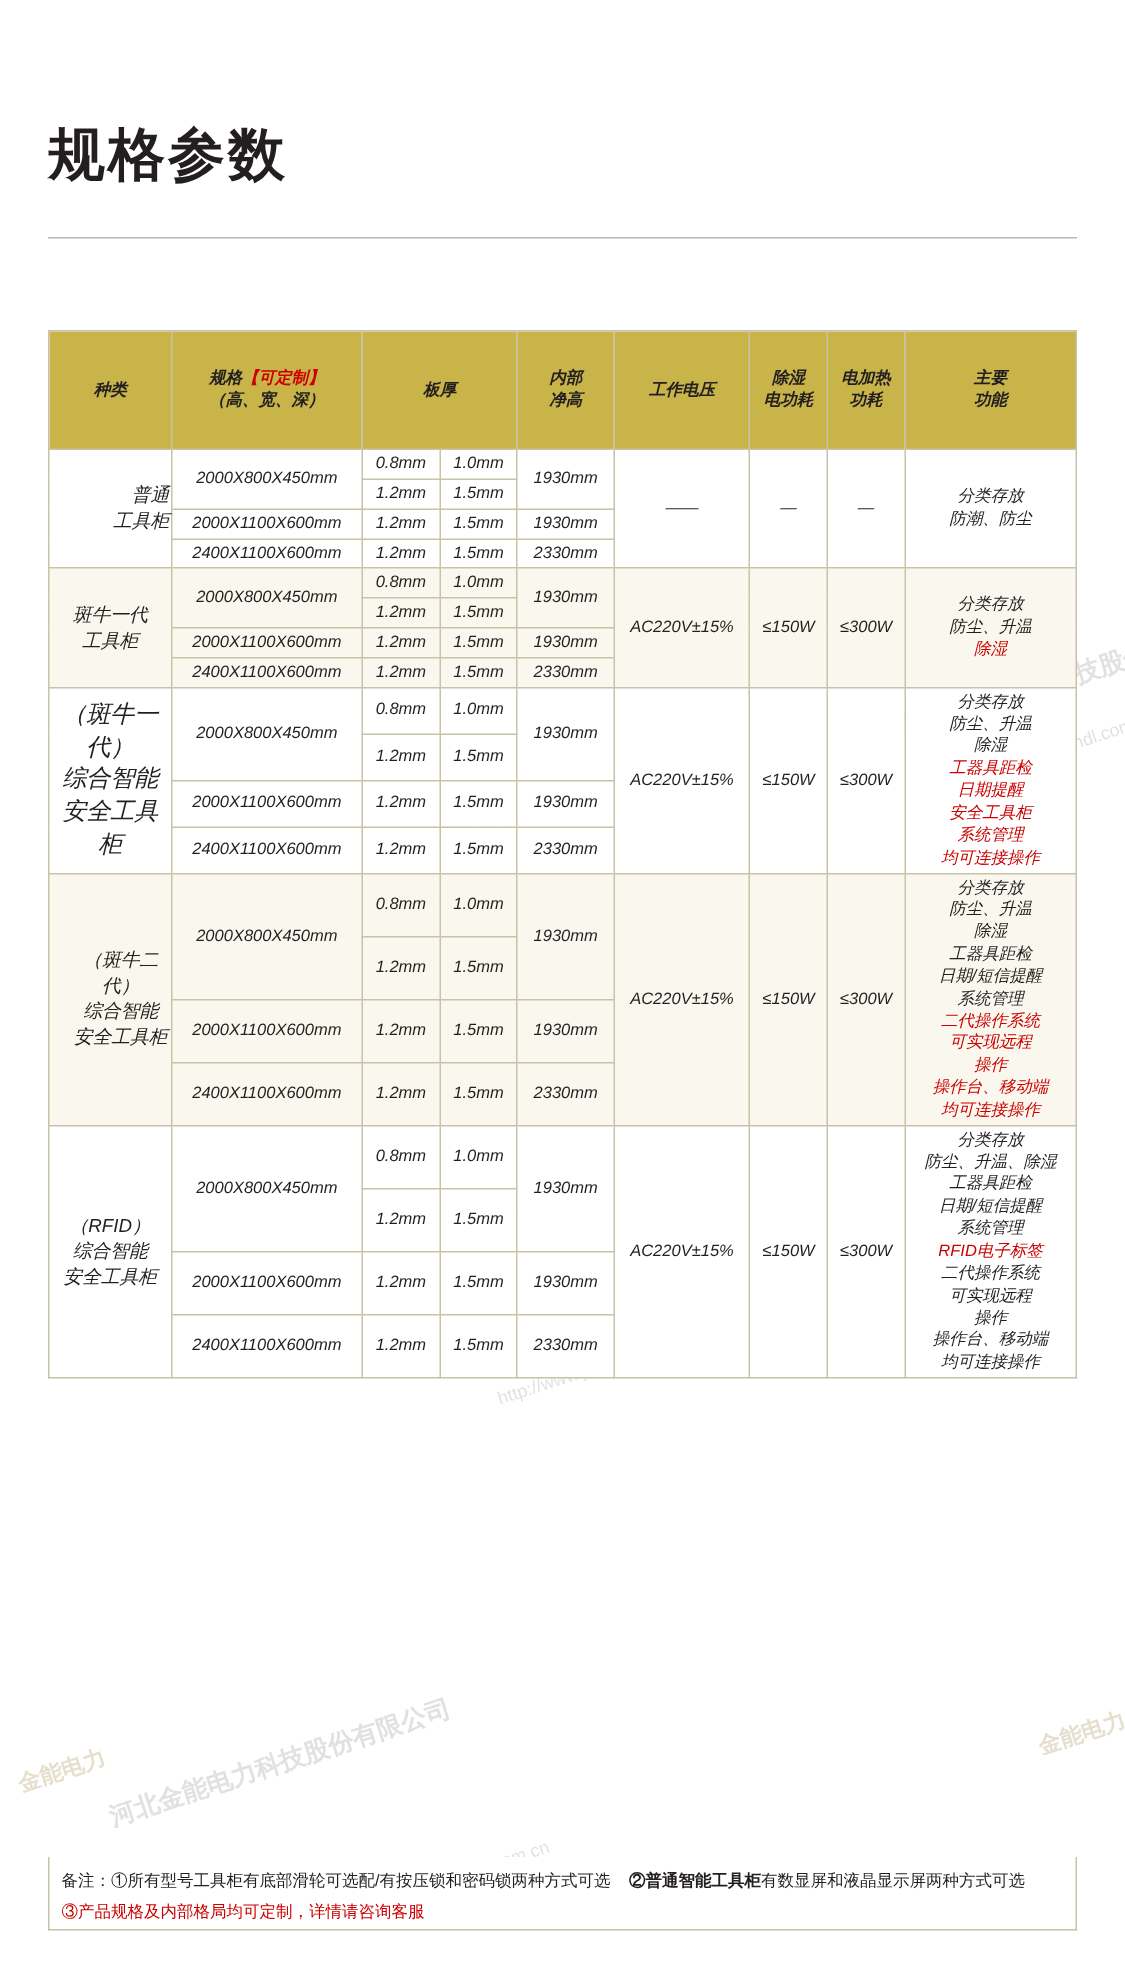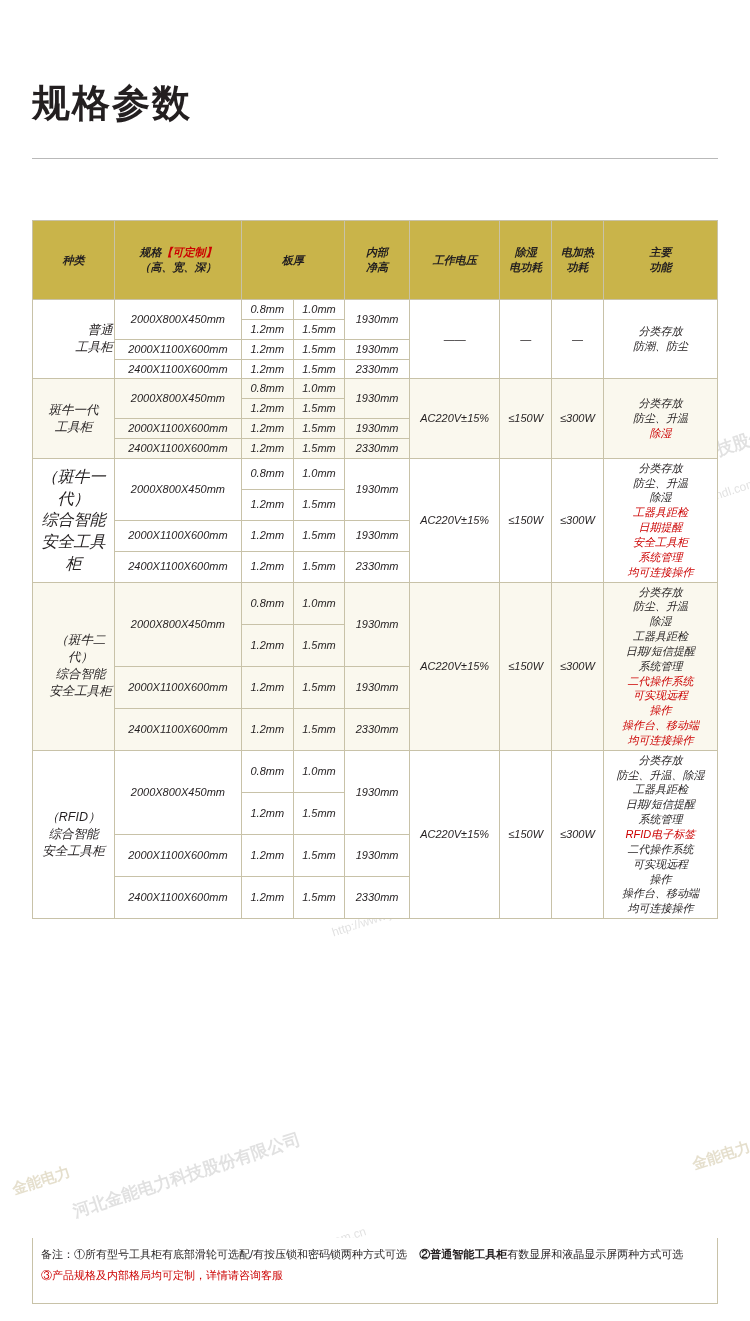--- a/index.html
+++ b/index.html
@@ -103,7 +103,7 @@
     background: #ffffff;
     font-size: 11px;
     line-height: 1.9;
-    padding: 6px 8px 17px 8px;
+    padding: 6px 8px 0 8px;
     box-sizing: border-box;
   }
   .note .row1 { display: block; }

